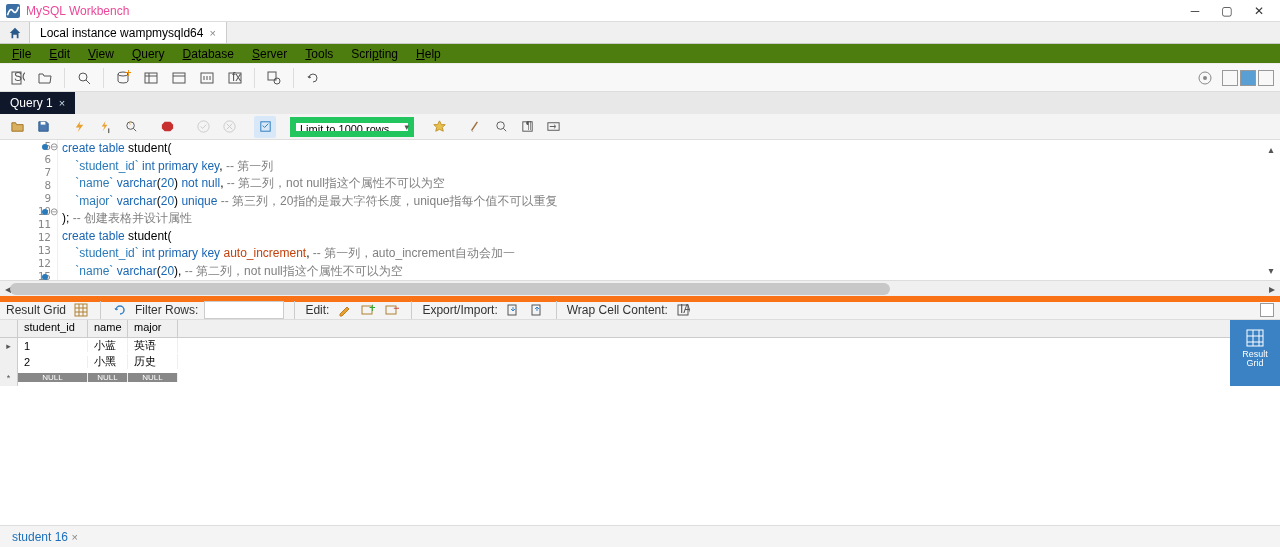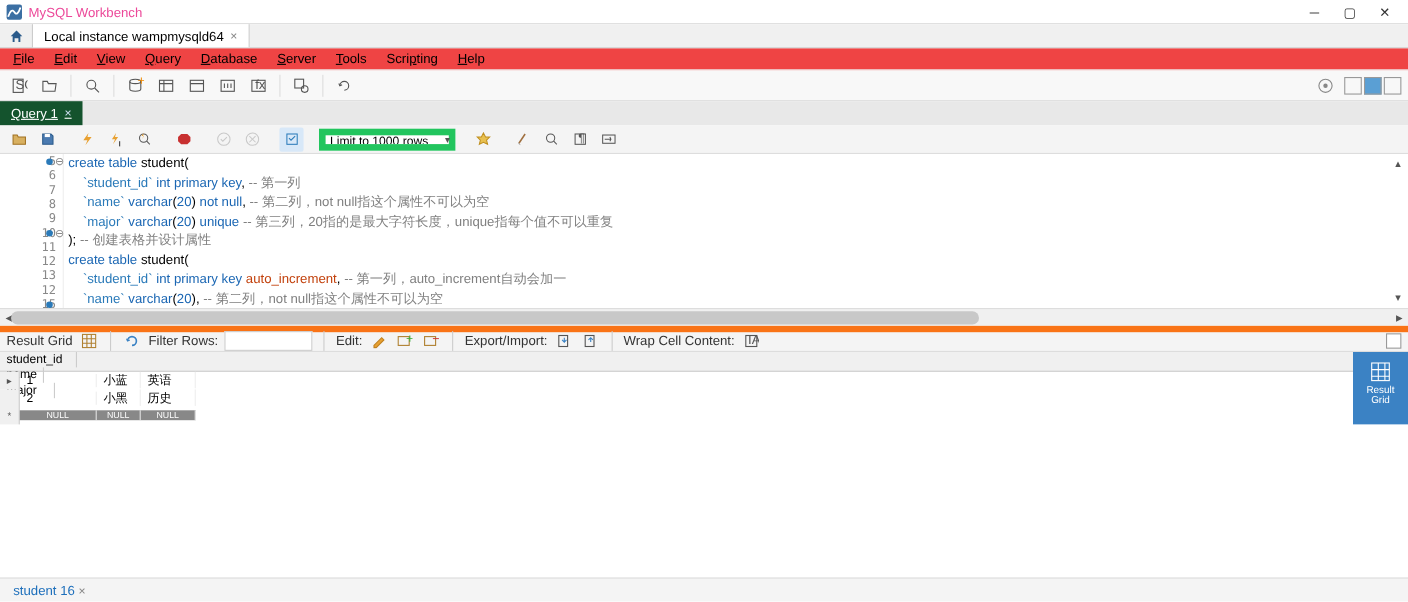--- a/index.html
+++ b/index.html
@@ -13,7 +13,7 @@
 .home-tab { width: 30px; display: flex; align-items: center; justify-content: center; border-right: 1px solid #ccc; }
 .conn-tab { padding: 0 10px; display: flex; align-items: center; gap: 6px; background: #fff; border-right: 1px solid #ccc; }
 .tab-close { color: #888; cursor: pointer; font-size: 11px; }
-.menubar { height: 20px; background: #ef4444; display: flex; padding: 0 4px; gap: 2px; border-bottom: 1px solid #eee; }
+.menubar { height: 20px; background: #4d7c0f; display: flex; align-items: center; padding: 0 4px; gap: 2px; border-bottom: 1px solid #eee; }
 .menu-item { padding: 2px 8px; cursor: pointer; }
 .menu-u { text-decoration: underline; }
 .maintoolbar { height: 28px; background: #f8f8f8; border-bottom: 1px solid #ddd; display: flex; align-items: center; padding: 0 6px; gap: 6px; }

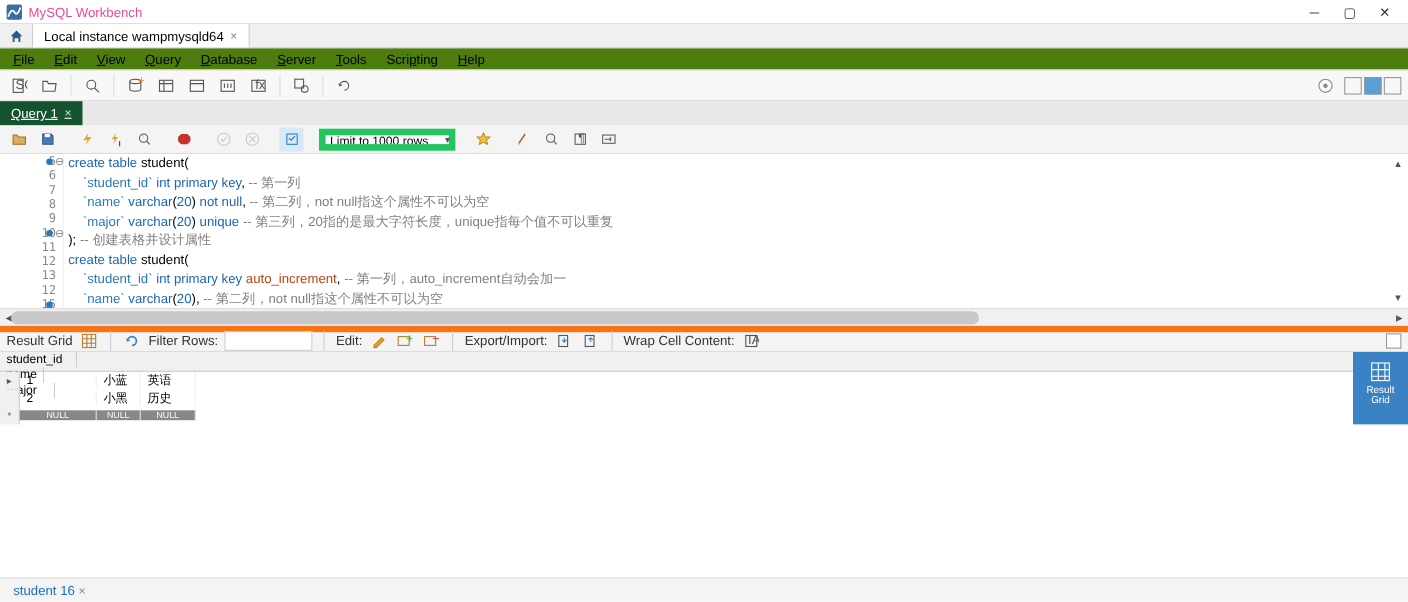--- a/index.html
+++ b/index.html
@@ -25,7 +25,7 @@
 .panel-toggle { width: 16px; height: 16px; border: 1px solid #999; cursor: pointer; }
 .panel-toggle.active { background: #5a9fd4; }
 .querytabs { height: 22px; background: #e8e8e8; display: flex; align-items: stretch; }
-.query-tab { padding: 0 10px; display: flex; align-items: center; gap: 6px; background: #14532d; color: #fff; text-decoration: underline; }
+.query-tab { padding: 0 10px; display: flex; align-items: center; gap: 6px; background: #0f172a; color: #fff; }
 .query-tab .tab-close { color: #cde; }
 .querytoolbar { height: 26px; background: #f4f4f4; border-bottom: 1px solid #ddd; display: flex; align-items: center; padding: 0 6px; gap: 4px; }
 .qt-btn { width: 22px; height: 22px; display: flex; align-items: center; justify-content: center; cursor: pointer; border-radius: 2px; }

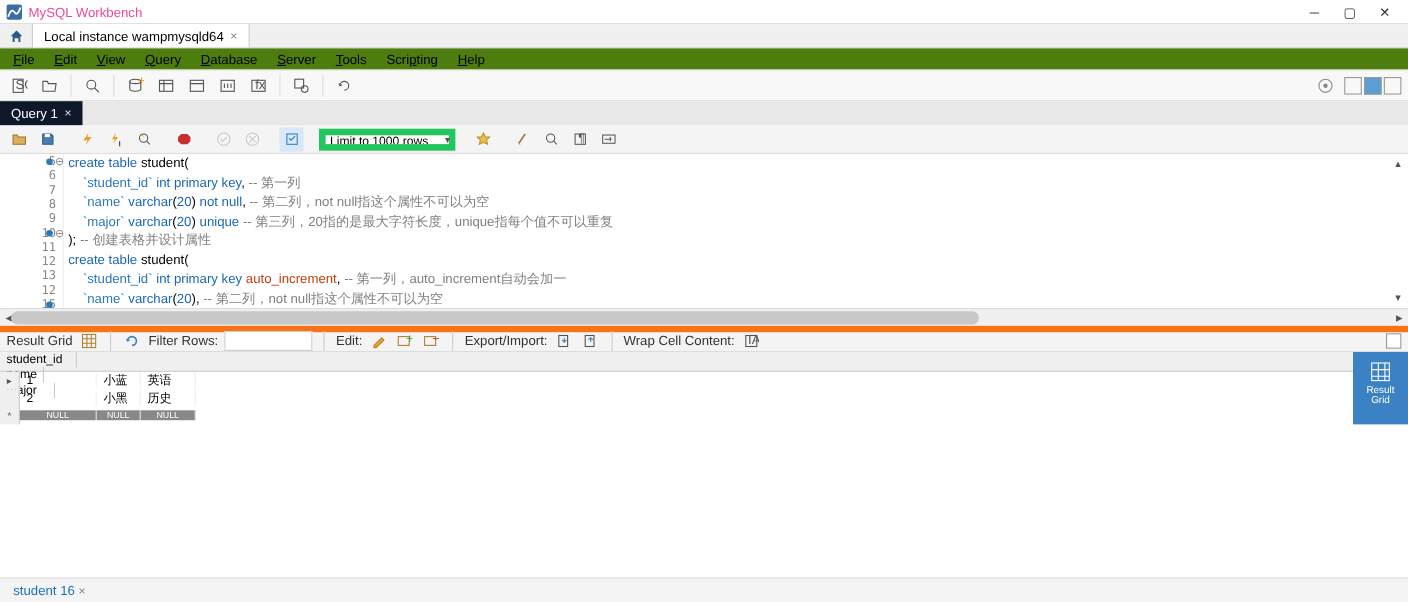--- a/index.html
+++ b/index.html
@@ -59,7 +59,7 @@
 .rb-btn svg { width: 14px; height: 14px; }
 .result-wrap { display: flex; }
 .result-grid { flex: 1; background: #fff; }
-.rg-head { display: flex; background: #f0f0f0; border-bottom: 1px solid #ccc; height: 18px; flex-direction: column; }
+.rg-head { display: flex; background: #f0f0f0; border-bottom: 1px solid #ccc; height: 18px; }
 .rg-head-cell { border-right: 1px solid #ccc; padding: 1px 6px; font-size: 11px; }
 .rg-row { display: flex; height: 16px; align-items: center; }
 .rg-rowhead { width: 18px; border-right: 1px solid #ccc; background: #f0f0f0; height: 100%; display: flex; align-items: center; justify-content: center; font-size: 9px; color: #555; }

